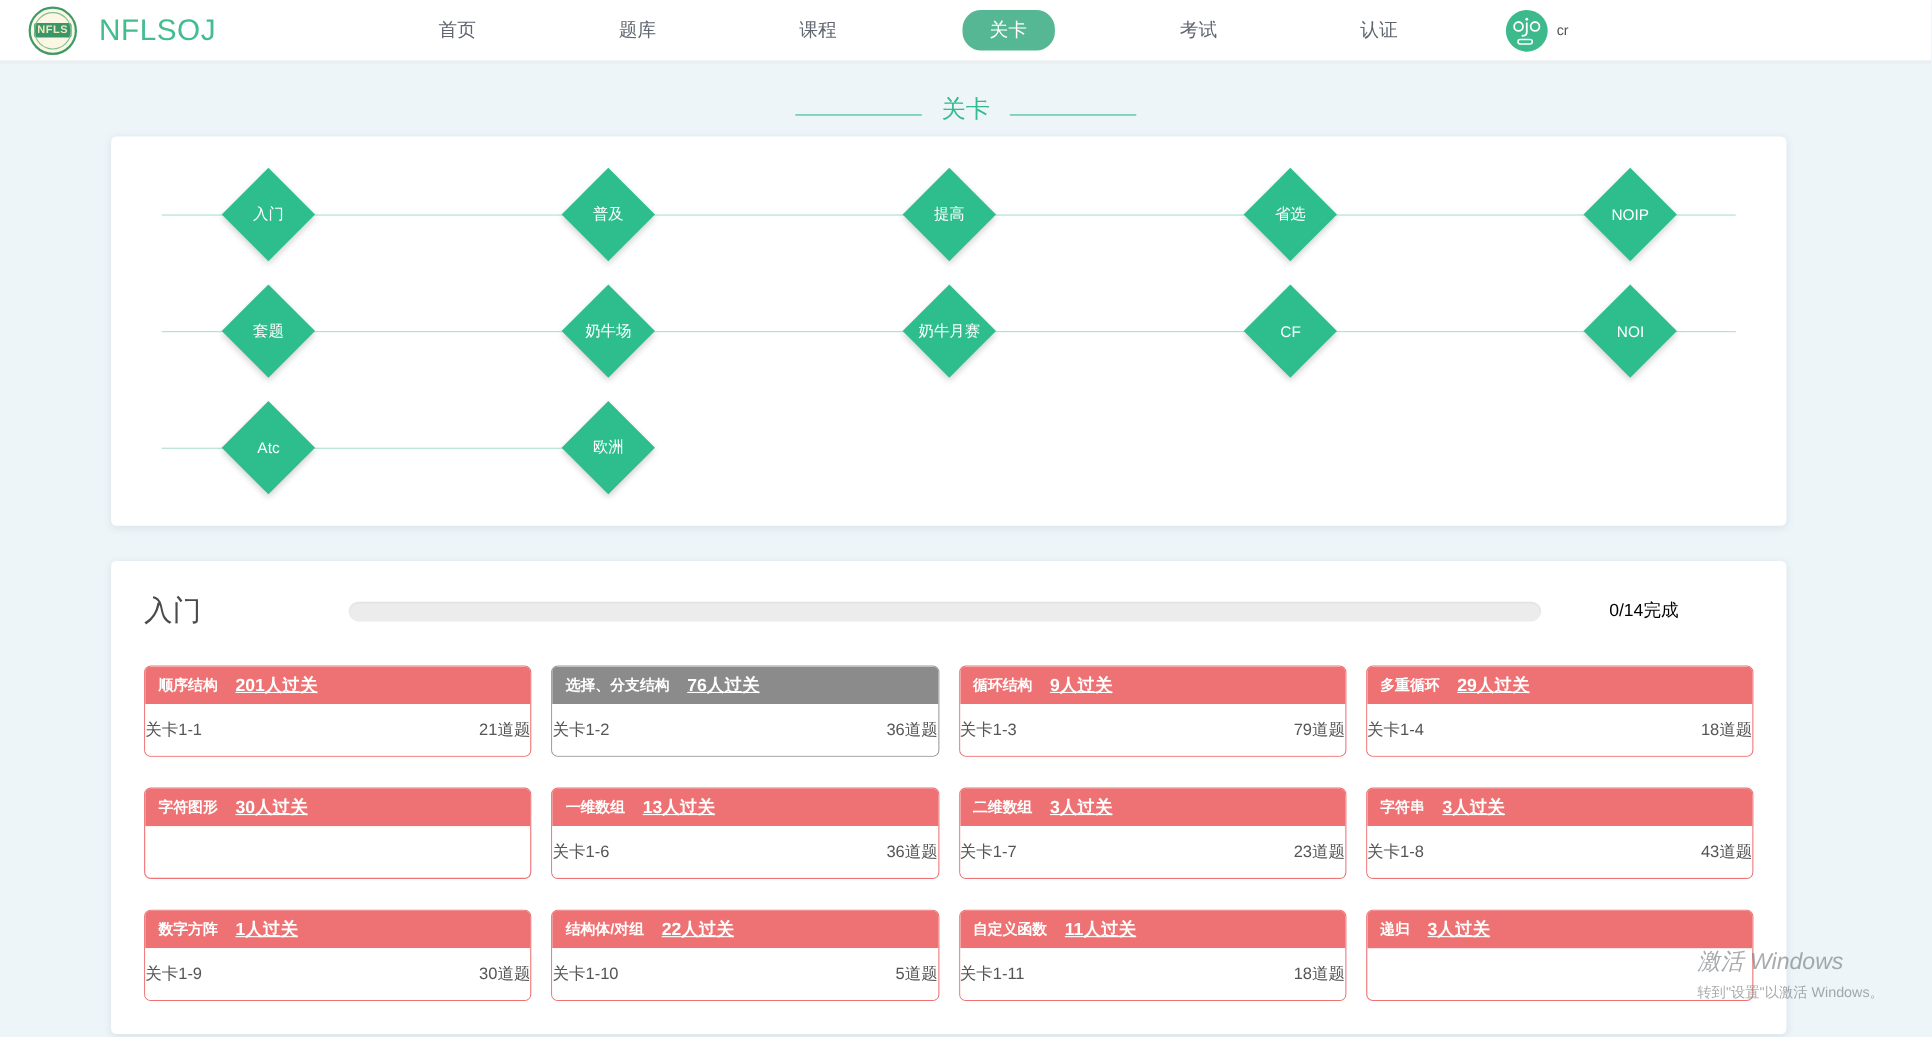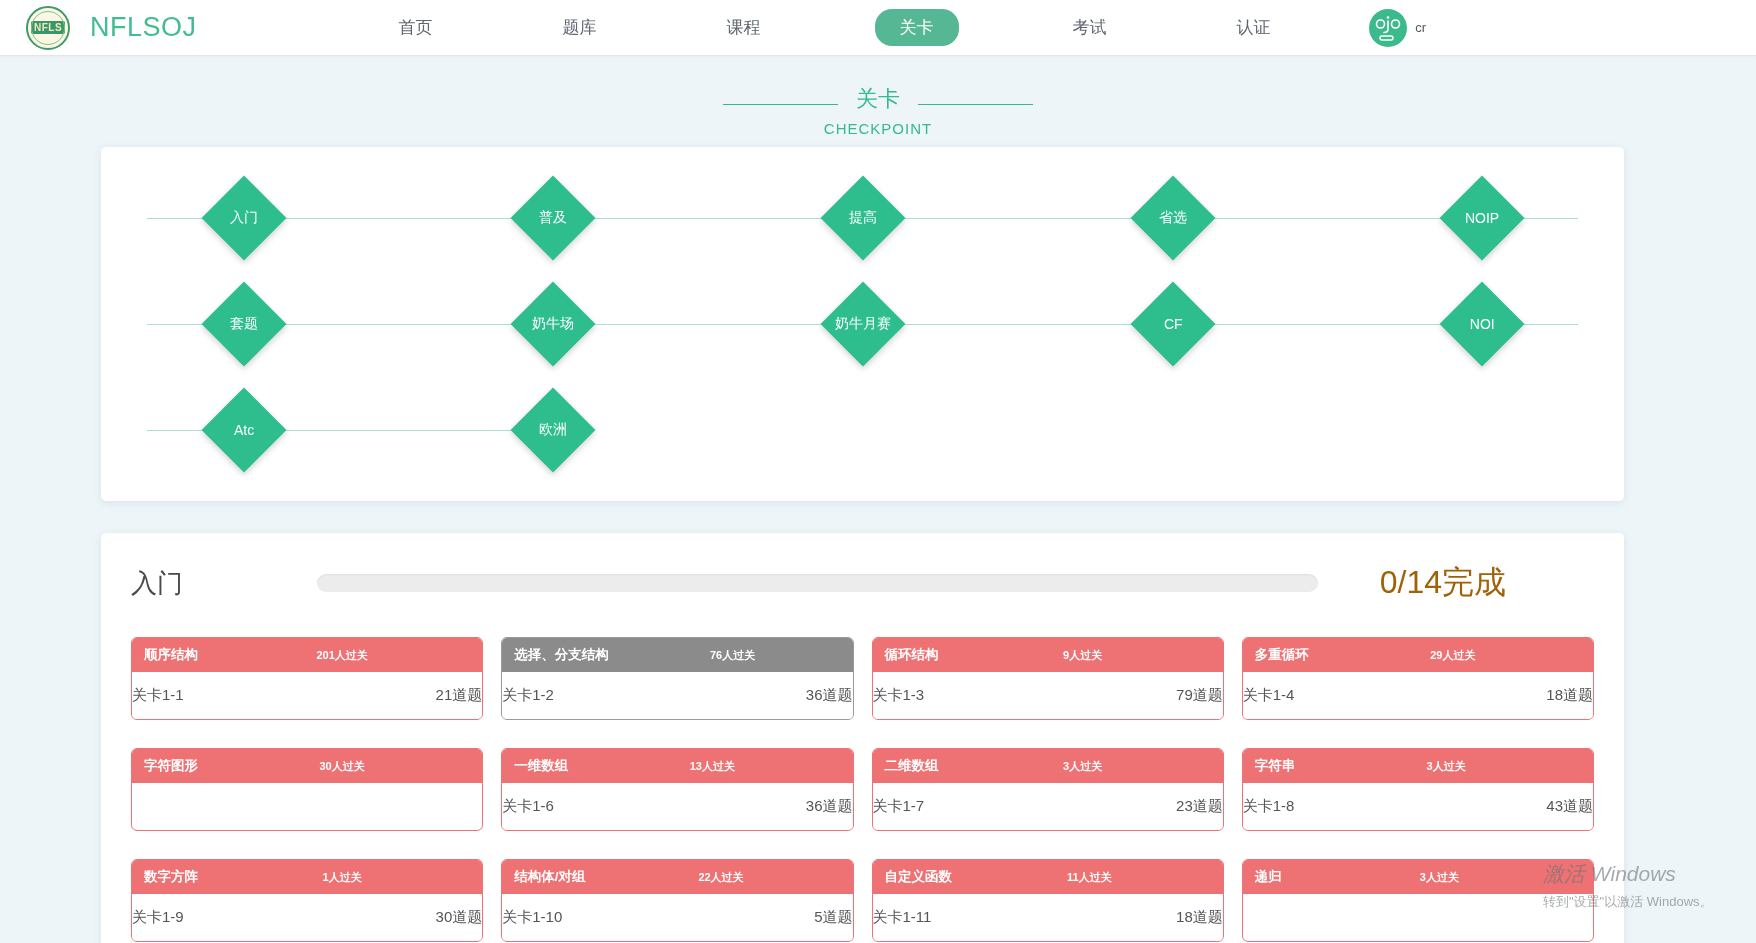--- a/index.html
+++ b/index.html
@@ -106,7 +106,6 @@
     <h1>关卡</h1>
     <span class="line"></span>
   </div>
-  <div class="subtitle">CHECKPOINT</div>
 </div>
 
 <section class="panel map-panel">

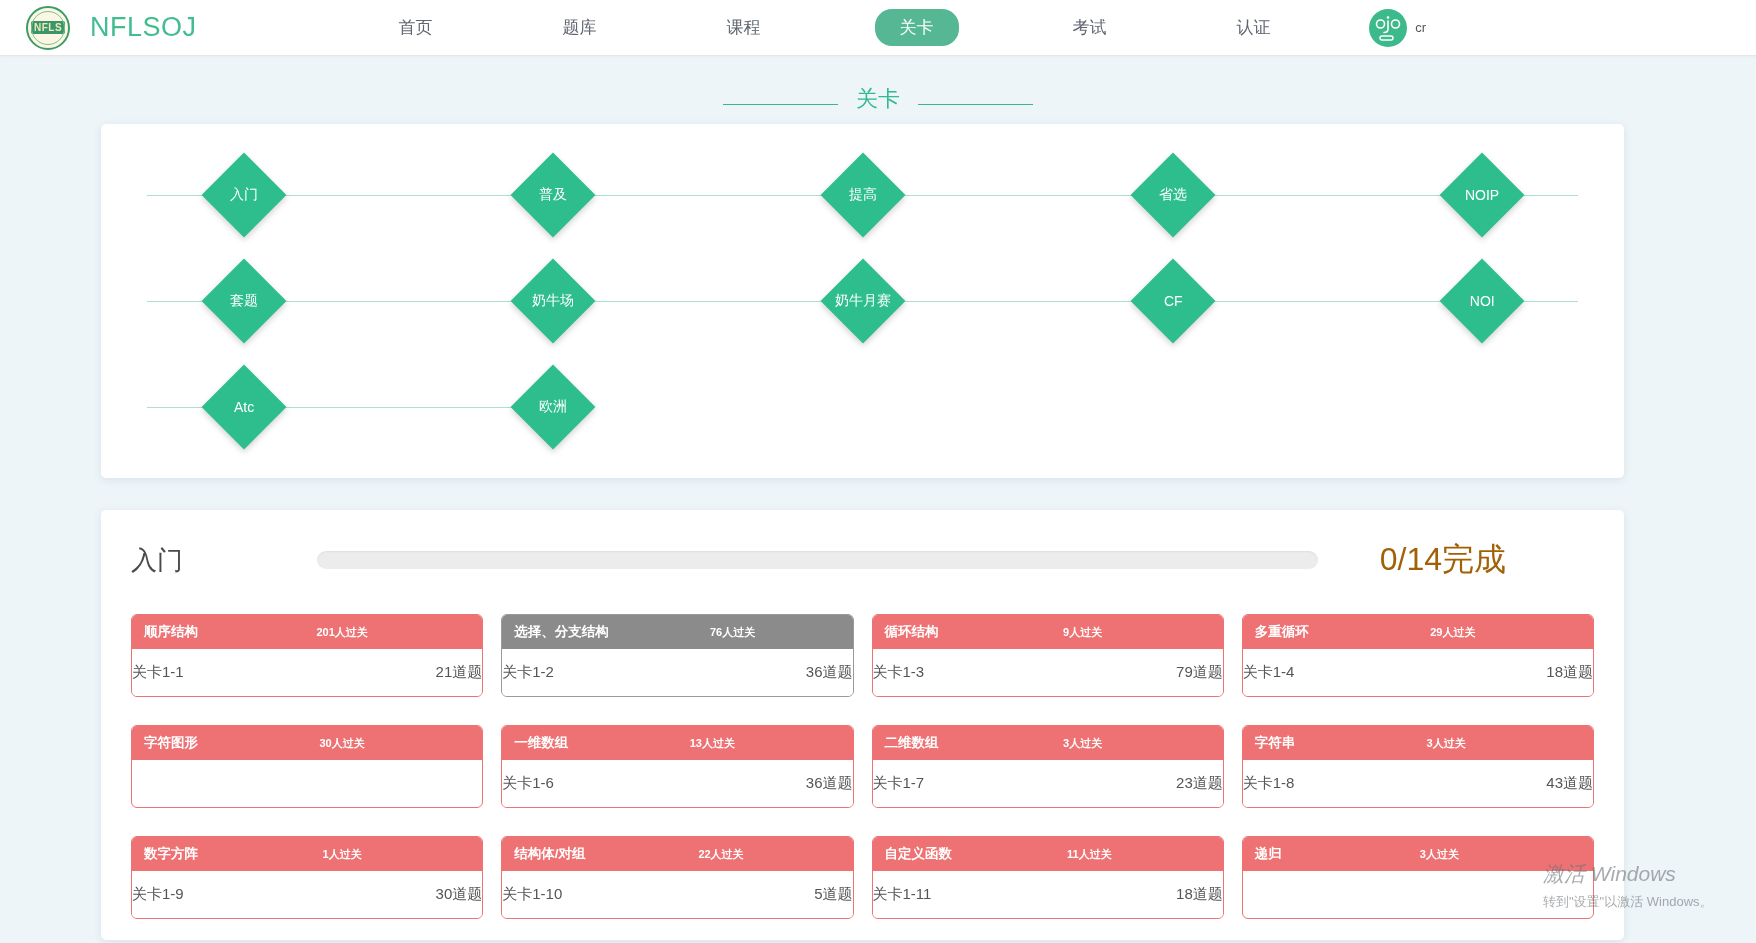--- a/index.html
+++ b/index.html
@@ -48,7 +48,7 @@
   .progress { flex:1; height:18px; margin-left:96px; margin-right:62px; background:#ececec;
     border-radius:9px; box-shadow:inset 0 1px 2px rgba(0,0,0,.06); overflow:hidden; }
   .progress-fill { height:100%; background:#2ebe8e; width:0; border-radius:9px; }
-  .progress-label { font-size:32px; color:#a16207; margin-right:88px; }
+  .progress-label { font-size:16px; color:#000000; margin-right:68px; }
 
   .card-grid { margin-top:32px; display:grid; grid-template-columns:repeat(4,1fr);
     column-gap:18px; row-gap:28px; }

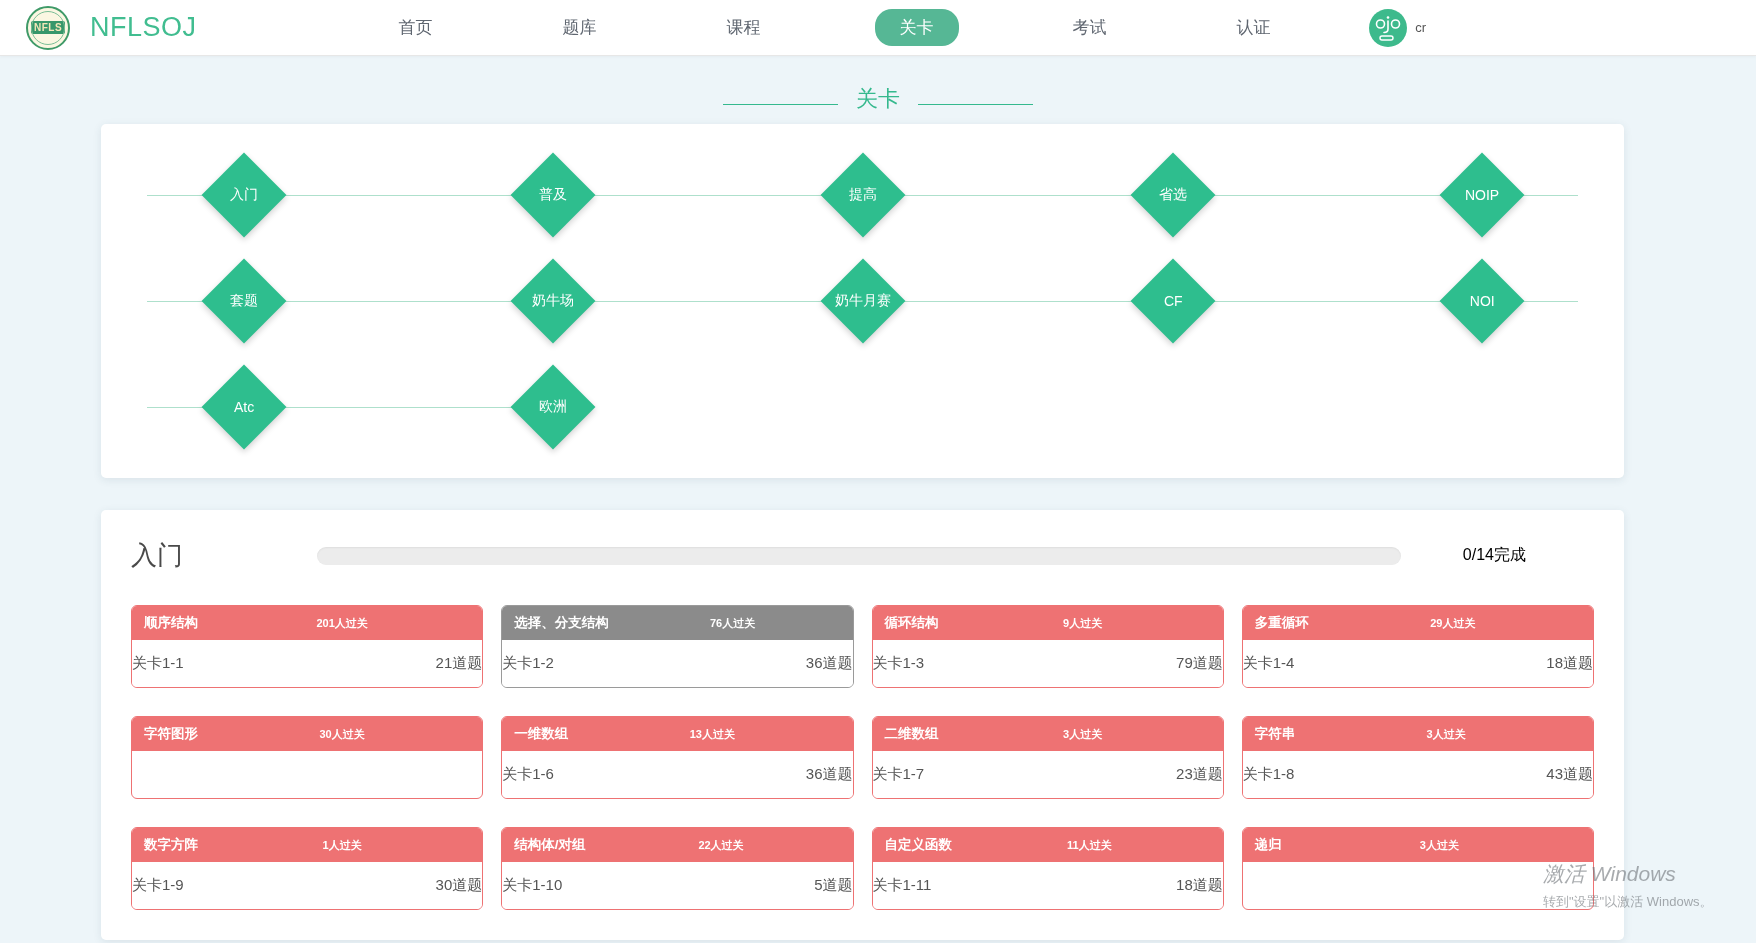--- a/index.html
+++ b/index.html
@@ -55,7 +55,7 @@
   .cp-card { border-radius:6px; background:#fff; cursor:pointer; overflow:hidden; border:1px solid #ccc; }
   .card-head { height:34px; display:flex; align-items:center; padding:0 12px; color:#fff;gap:16px; }
   .card-title { font-size:13.5px; font-weight:bold; }
-  .card-passed { flex:1; text-align:center; font-size:11px; font-weight:bold; }
+  .card-passed { flex:1; text-align:left; font-size:16px; font-weight:bold;text-decoration:underline; }
   .card-body { height:47px; display:flex; align-items:center; justify-content:space-between; gap:16px;
     font-size:15px; color:#555; background:#fff; }
   .cp-card.theme-red { border-color:#ee7273; }

